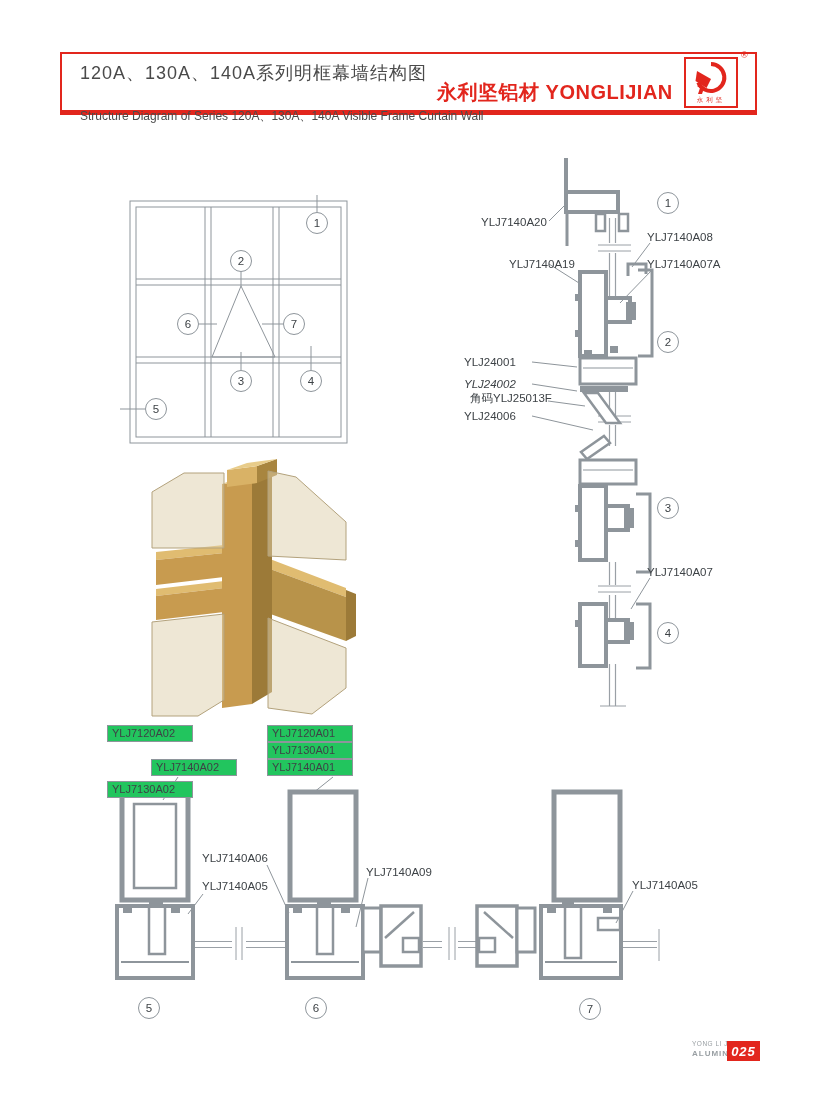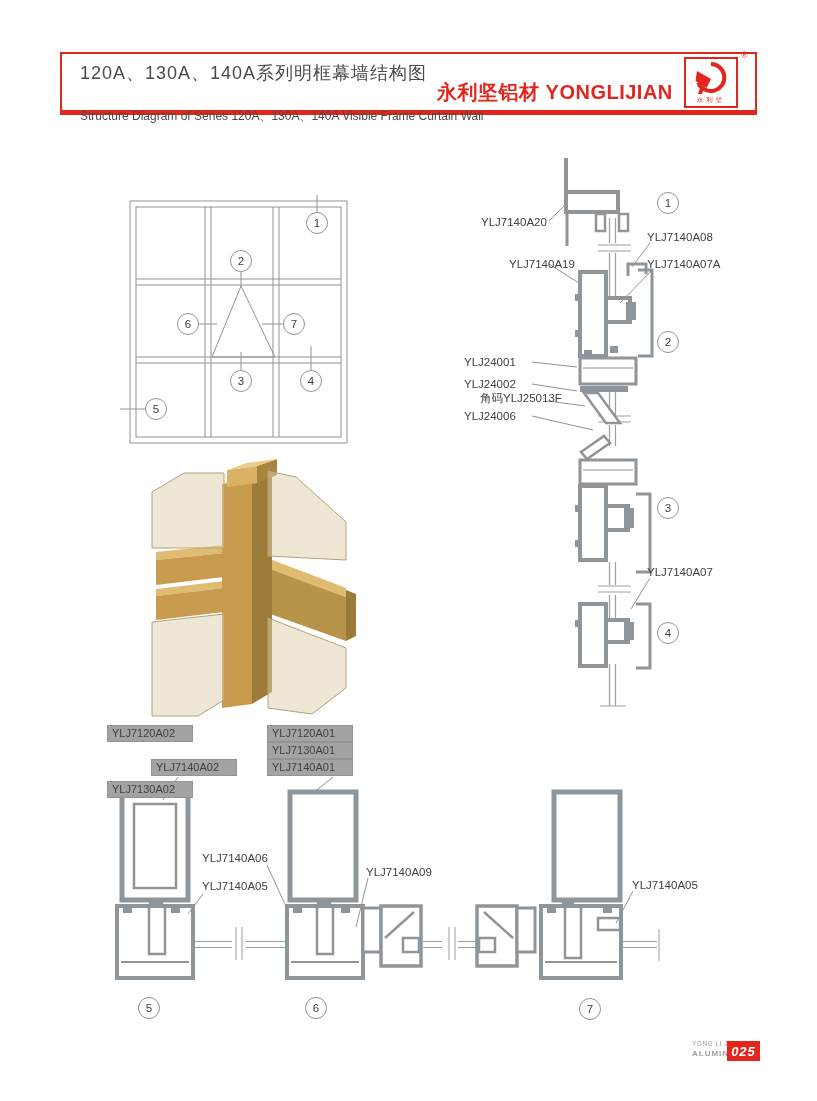--- a/index.html
+++ b/index.html
@@ -238,7 +238,7 @@
   <div class="plabel" style="left:481px;top:257px;margin-left:28px;">YLJ7140A19</div>
   <div class="plabel" style="left:647px;top:257px;">YLJ7140A07A</div>
   <div class="plabel" style="left:464px;top:355px;">YLJ24001</div>
-  <div class="plabel" style="left:464px;top:377px;">YLJ24002</div>
+  <div class="plabel" style="left:464px;top:377px;font-style:italic;">YLJ24002</div>
   <div class="plabel" style="left:480px;top:391px;">角码YLJ25013F</div>
   <div class="plabel" style="left:464px;top:409px;">YLJ24006</div>
   <div class="plabel" style="left:647px;top:565px;">YLJ7140A07</div>

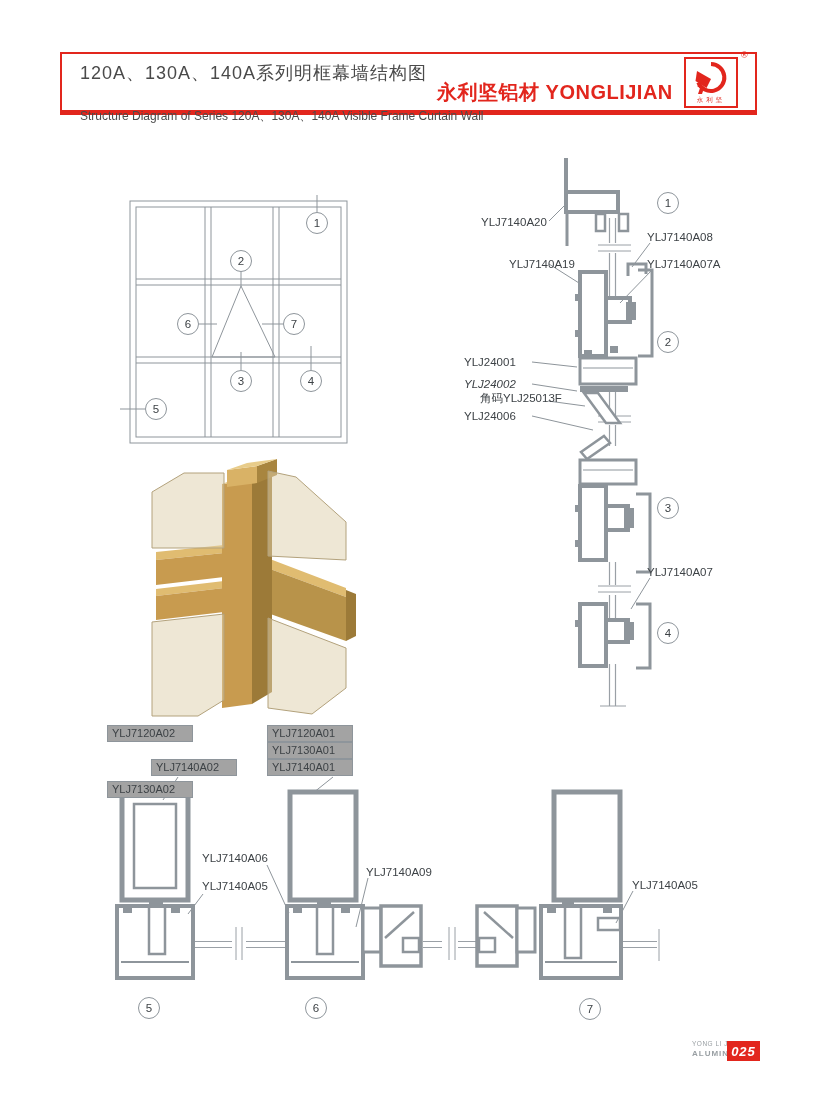--- a/index.html
+++ b/index.html
@@ -239,7 +239,7 @@
   <div class="plabel" style="left:647px;top:257px;">YLJ7140A07A</div>
   <div class="plabel" style="left:464px;top:355px;">YLJ24001</div>
   <div class="plabel" style="left:464px;top:377px;font-style:italic;">YLJ24002</div>
-  <div class="plabel" style="left:480px;top:391px;">角码YLJ25013F</div>
+  <div class="plabel" style="left:470px;top:391px;">角码YLJ25013F</div>
   <div class="plabel" style="left:464px;top:409px;">YLJ24006</div>
   <div class="plabel" style="left:647px;top:565px;">YLJ7140A07</div>
 

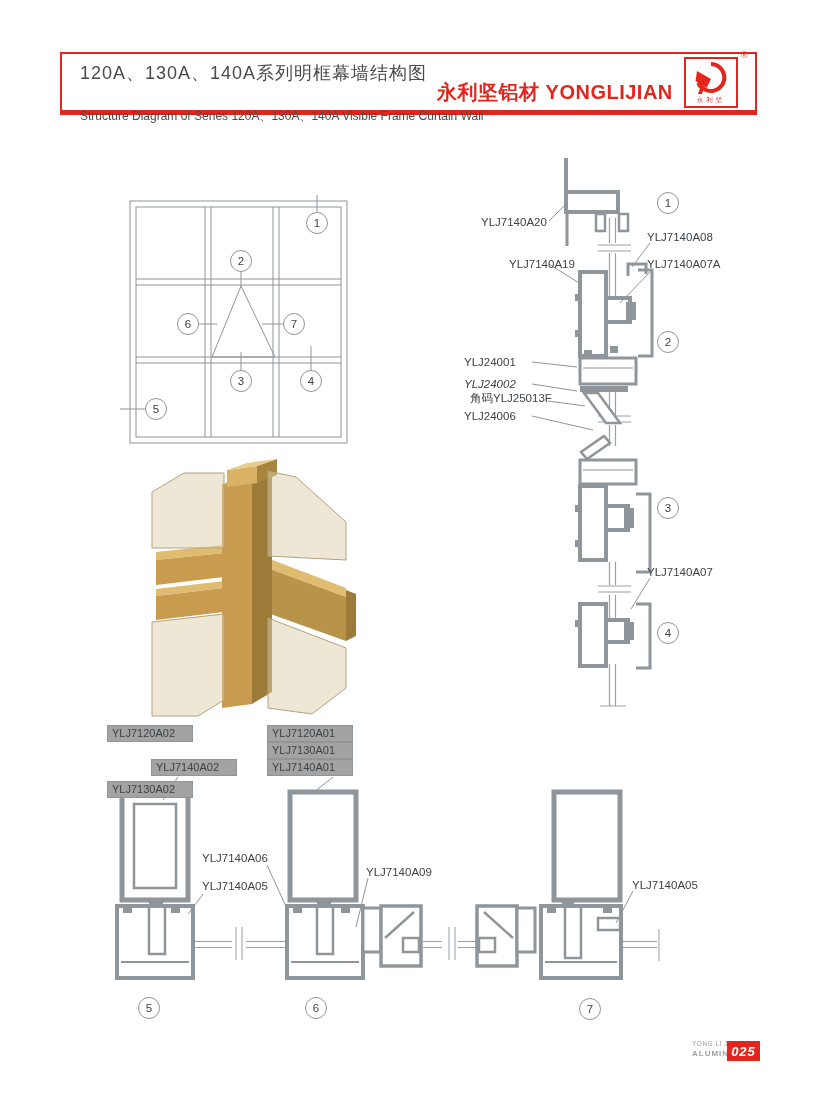--- a/index.html
+++ b/index.html
@@ -18,7 +18,7 @@
   .draw{position:absolute;left:0;top:0;}
   
   .plabel{position:absolute;font-size:11.5px;color:#3d4246;white-space:nowrap;line-height:14px;}
-  .boxlabel{position:absolute;width:80px;height:15px;border:1px solid #8e959b;background:#a3a3a3;
+  .boxlabel{position:absolute;width:80px;height:15px;border:1px solid #8e959b;background:#22c55e;
             font-size:11px;color:#3d4246;line-height:15px;padding-left:4px;white-space:nowrap;}
   .callout{position:absolute;width:22px;height:22px;border:1px solid #8e959b;border-radius:50%;background:#fff;
            box-sizing:border-box;font-size:11.5px;color:#3d4246;display:flex;align-items:center;justify-content:center;}

